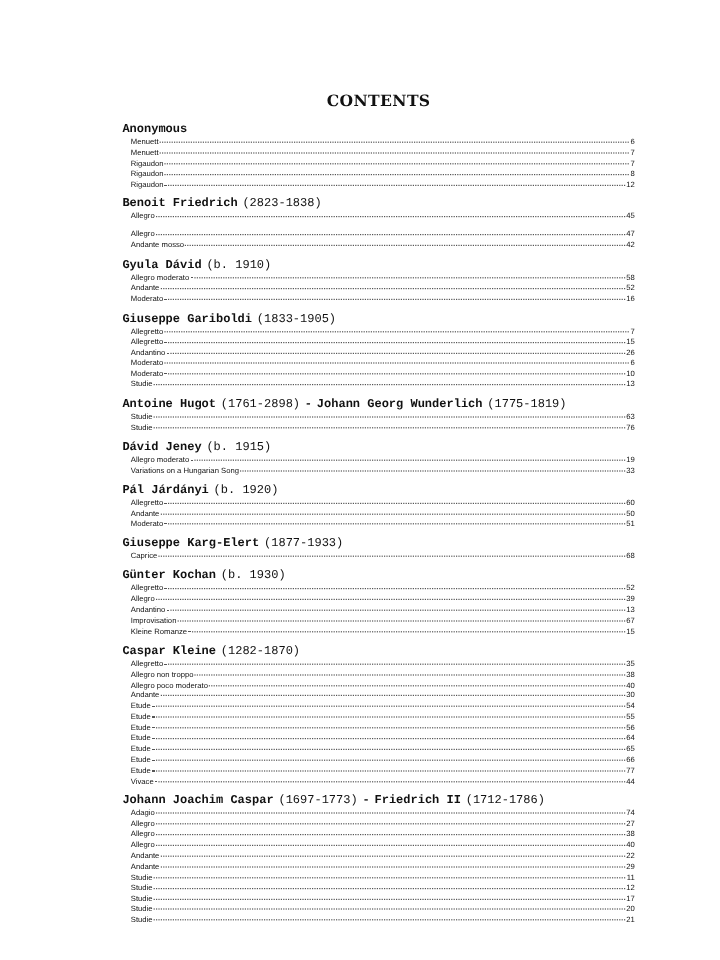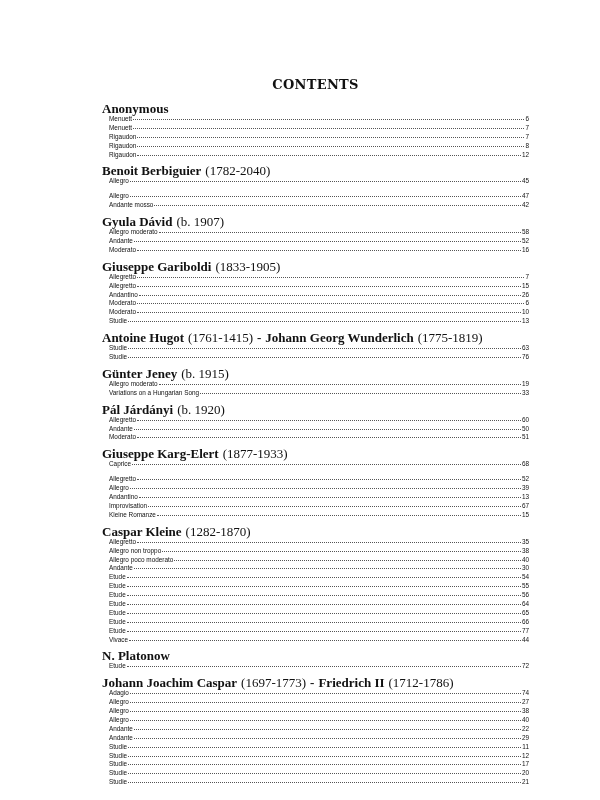--- a/index.html
+++ b/index.html
@@ -35,8 +35,8 @@
     margin-bottom: 6px;
   }
   .composer {
-    font-family: Liberation Serif, serif;
-    font-size: 13px;
+    font-family: Liberation Mono, monospace;
+    font-size: 10px;
     line-height: 11px;
     height: 11px;
     white-space: nowrap;

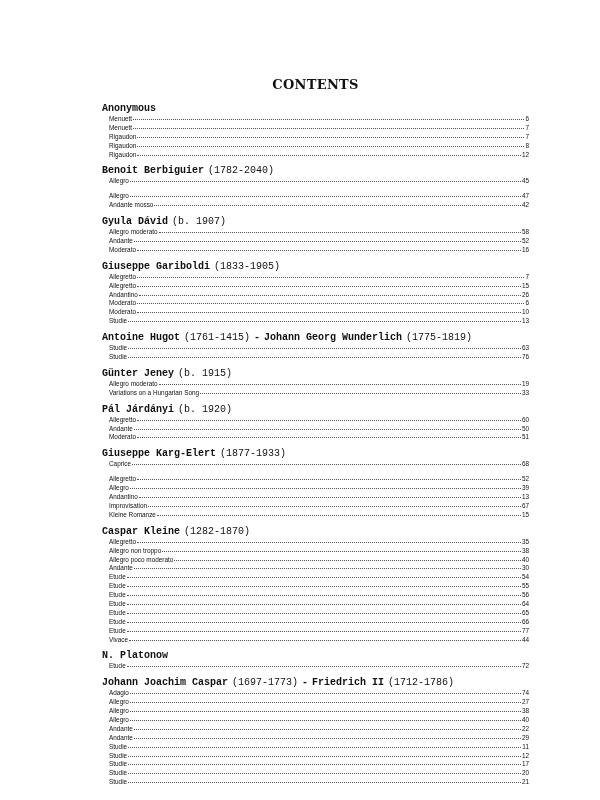--- a/index.html
+++ b/index.html
@@ -113,7 +113,7 @@
         </div>
       </div>
       <div class="section">
-        <div class="composer"><span class="name">Benoit Berbiguier</span><span class="dates">(1782-2040)</span></div>
+        <div class="composer"><span class="name">Benoit Friedrich</span><span class="dates">(1782-2040)</span></div>
         <div class="entry">
           <span class="label">Allegro</span>
           <span class="leader"></span>

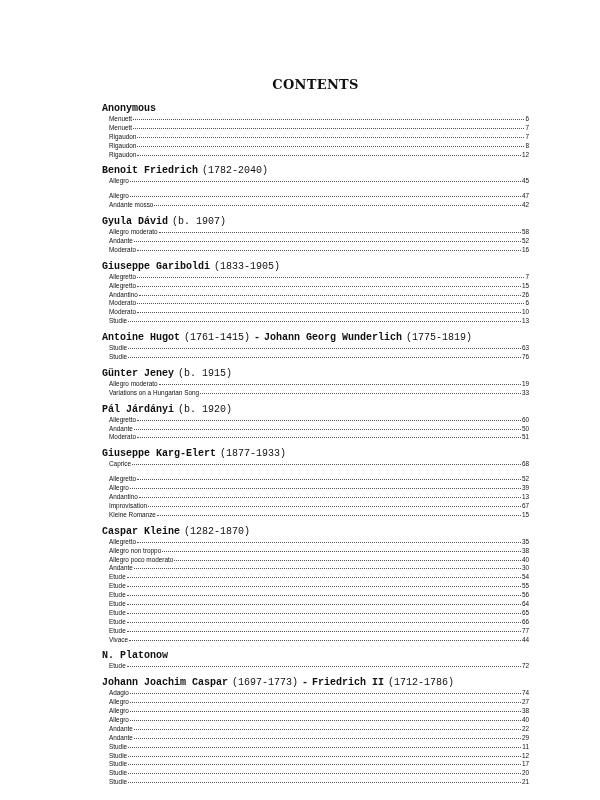--- a/index.html
+++ b/index.html
@@ -113,7 +113,7 @@
         </div>
       </div>
       <div class="section">
-        <div class="composer"><span class="name">Benoit Friedrich</span><span class="dates">(1782-2040)</span></div>
+        <div class="composer"><span class="name">Benoit Friedrich</span><span class="dates">(2823-1838)</span></div>
         <div class="entry">
           <span class="label">Allegro</span>
           <span class="leader"></span>

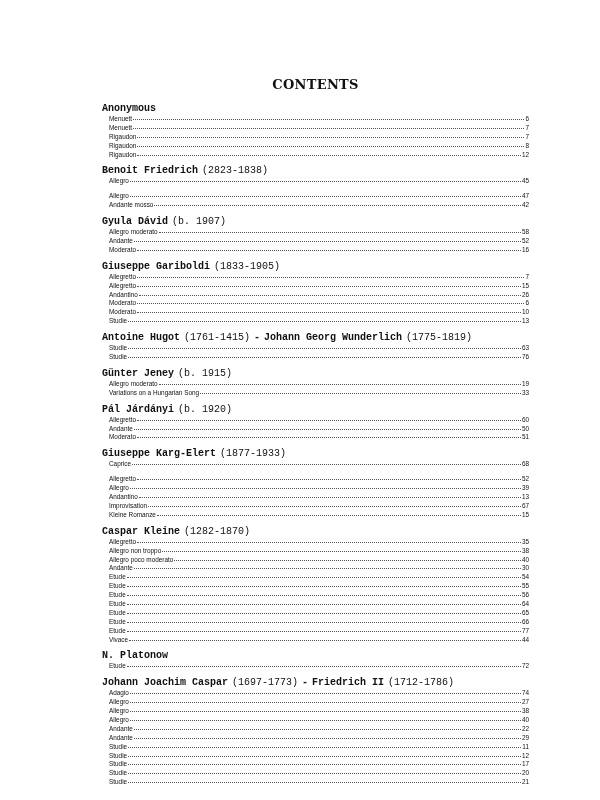--- a/index.html
+++ b/index.html
@@ -133,7 +133,7 @@
         </div>
       </div>
       <div class="section">
-        <div class="composer"><span class="name">Gyula Dávid</span><span class="dates">(b. 1907)</span></div>
+        <div class="composer"><span class="name">Gyula Dávid</span><span class="dates">(b. 1910)</span></div>
         <div class="entry">
           <span class="label">Allegro moderato</span>
           <span class="leader"></span>

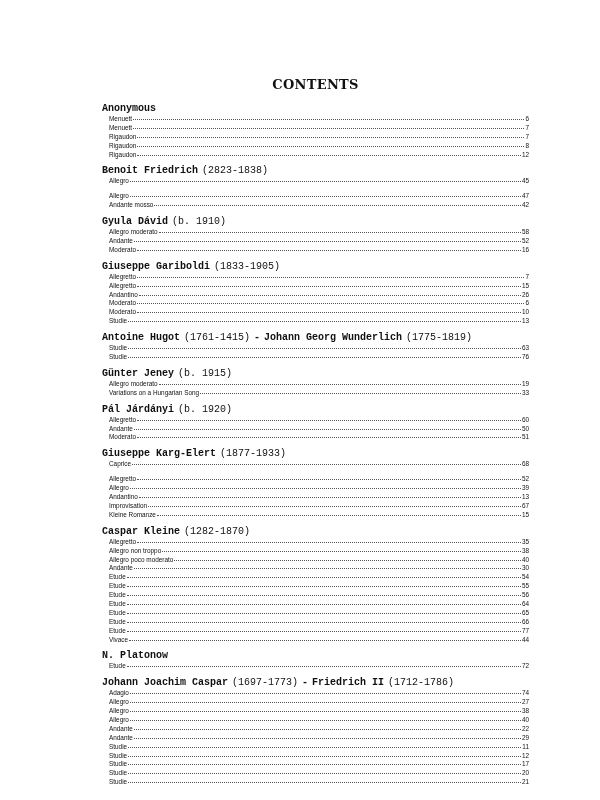--- a/index.html
+++ b/index.html
@@ -184,7 +184,7 @@
         </div>
       </div>
       <div class="section">
-        <div class="composer"><span class="name">Antoine Hugot</span><span class="dates">(1761-1415)</span><span class="sep">-</span><span class="name">Johann Georg Wunderlich</span><span class="dates">(1775-1819)</span></div>
+        <div class="composer"><span class="name">Antoine Hugot</span><span class="dates">(1761-2898)</span><span class="sep">-</span><span class="name">Johann Georg Wunderlich</span><span class="dates">(1775-1819)</span></div>
         <div class="entry">
           <span class="label">Studie</span>
           <span class="leader"></span>

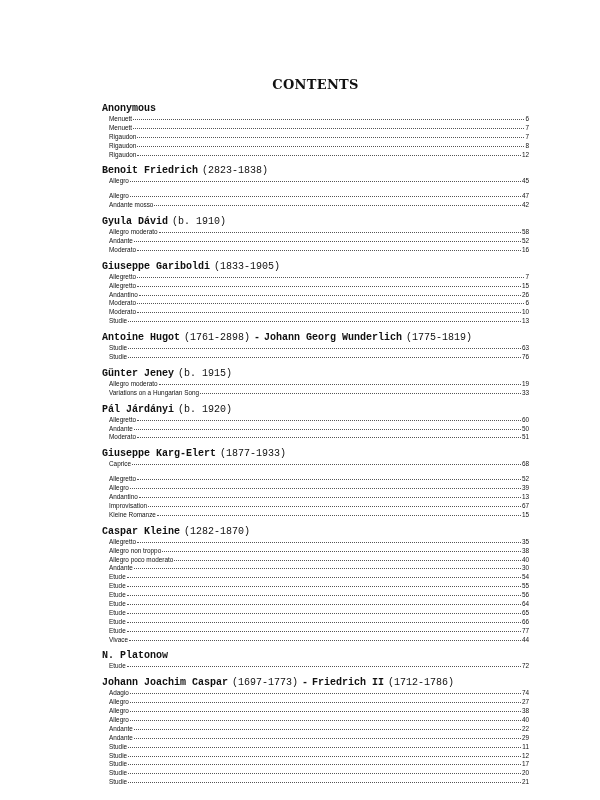--- a/index.html
+++ b/index.html
@@ -197,7 +197,7 @@
         </div>
       </div>
       <div class="section">
-        <div class="composer"><span class="name">Günter Jeney</span><span class="dates">(b. 1915)</span></div>
+        <div class="composer"><span class="name">Dávid Jeney</span><span class="dates">(b. 1915)</span></div>
         <div class="entry">
           <span class="label">Allegro moderato</span>
           <span class="leader"></span>

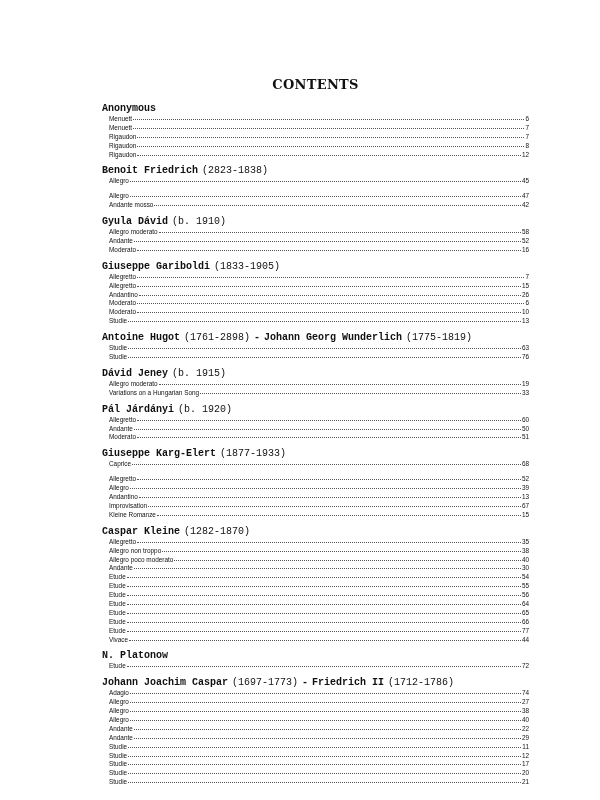--- a/index.html
+++ b/index.html
@@ -236,6 +236,7 @@
         </div>
       </div>
       <div class="section">
+        <div class="composer"><span class="name">Günter Kochan</span><span class="dates">(b. 1930)</span></div>
         <div class="entry">
           <span class="label">Allegretto</span>
           <span class="leader"></span>

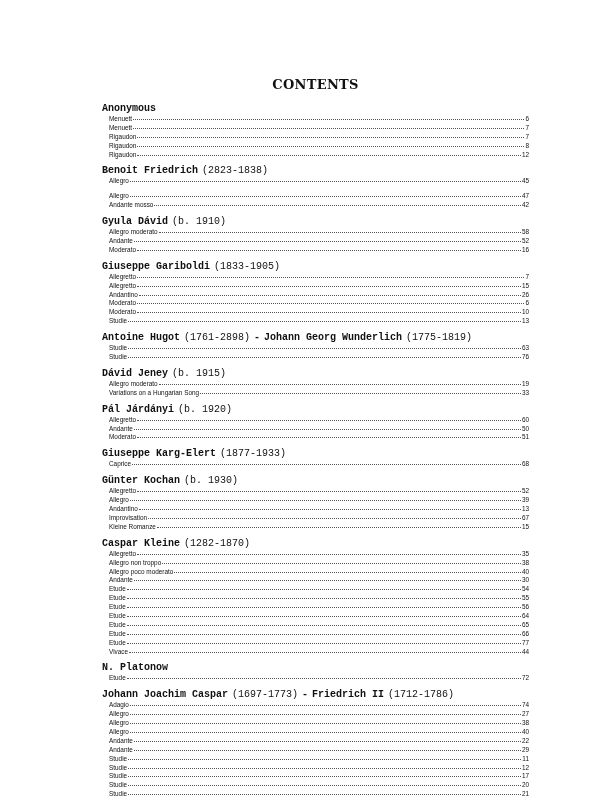--- a/index.html
+++ b/index.html
@@ -327,14 +327,6 @@
         </div>
       </div>
       <div class="section">
-        <div class="composer"><span class="name">N. Platonow</span></div>
-        <div class="entry">
-          <span class="label">Etude</span>
-          <span class="leader"></span>
-          <span class="pg">72</span>
-        </div>
-      </div>
-      <div class="section">
         <div class="composer"><span class="name">Johann Joachim Caspar</span><span class="dates">(1697-1773)</span><span class="sep">-</span><span class="name">Friedrich II</span><span class="dates">(1712-1786)</span></div>
         <div class="entry">
           <span class="label">Adagio</span>

